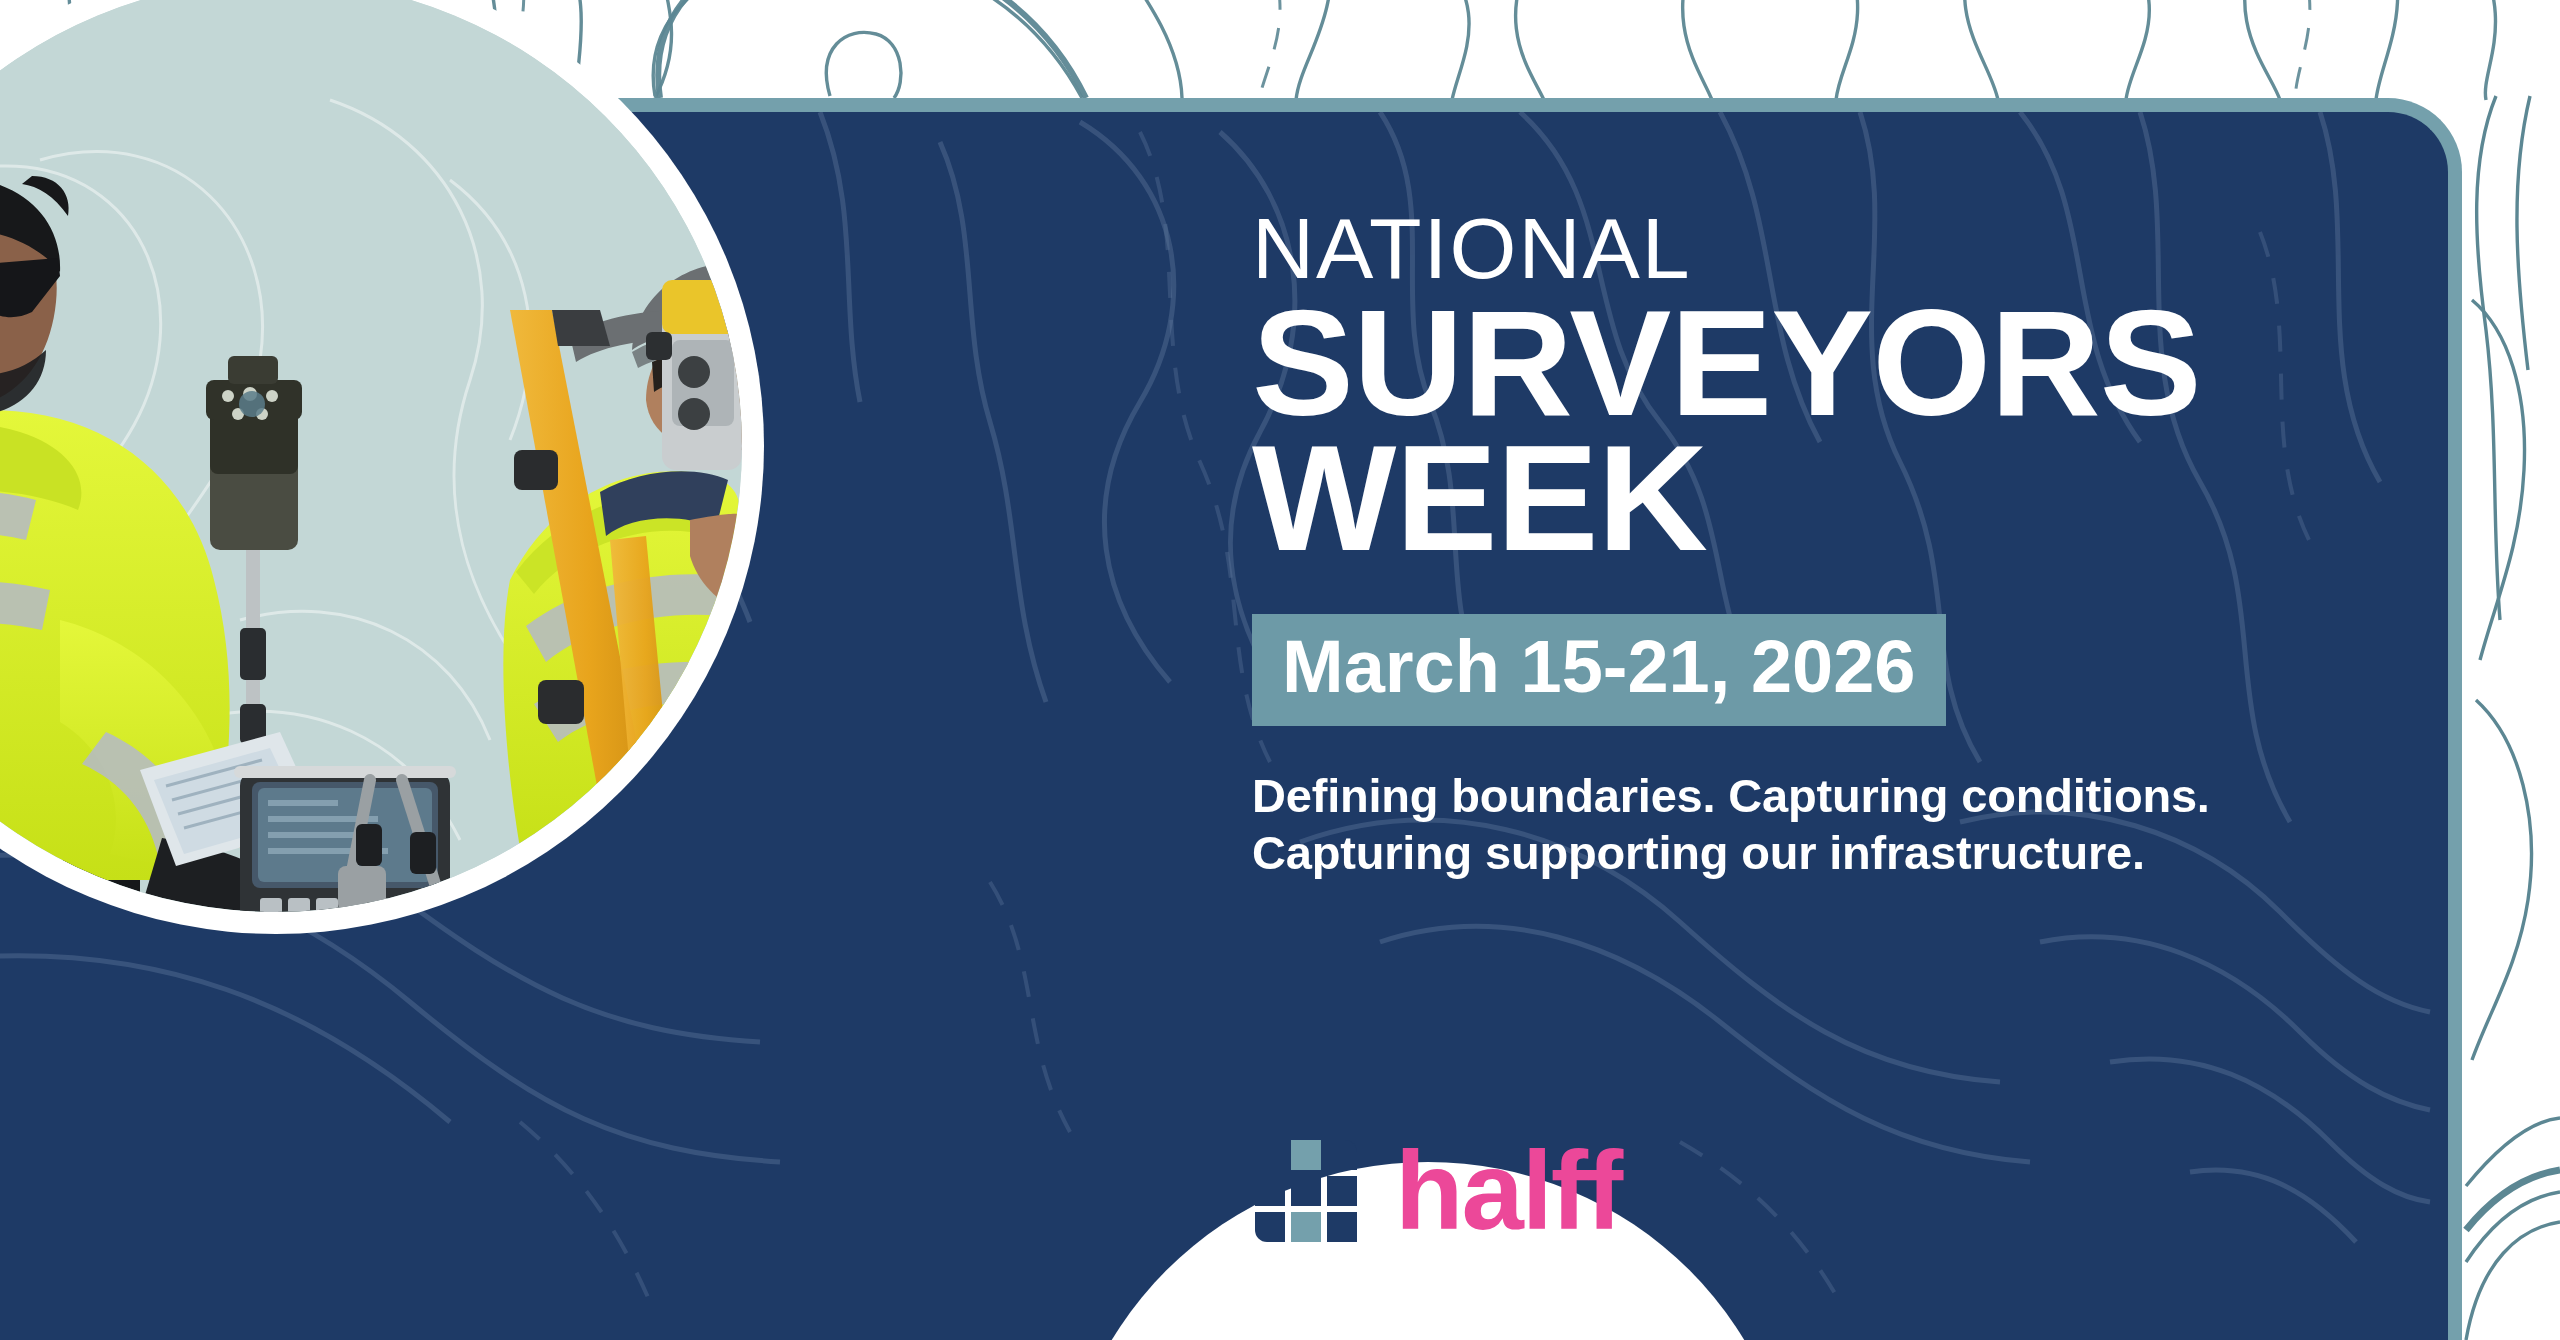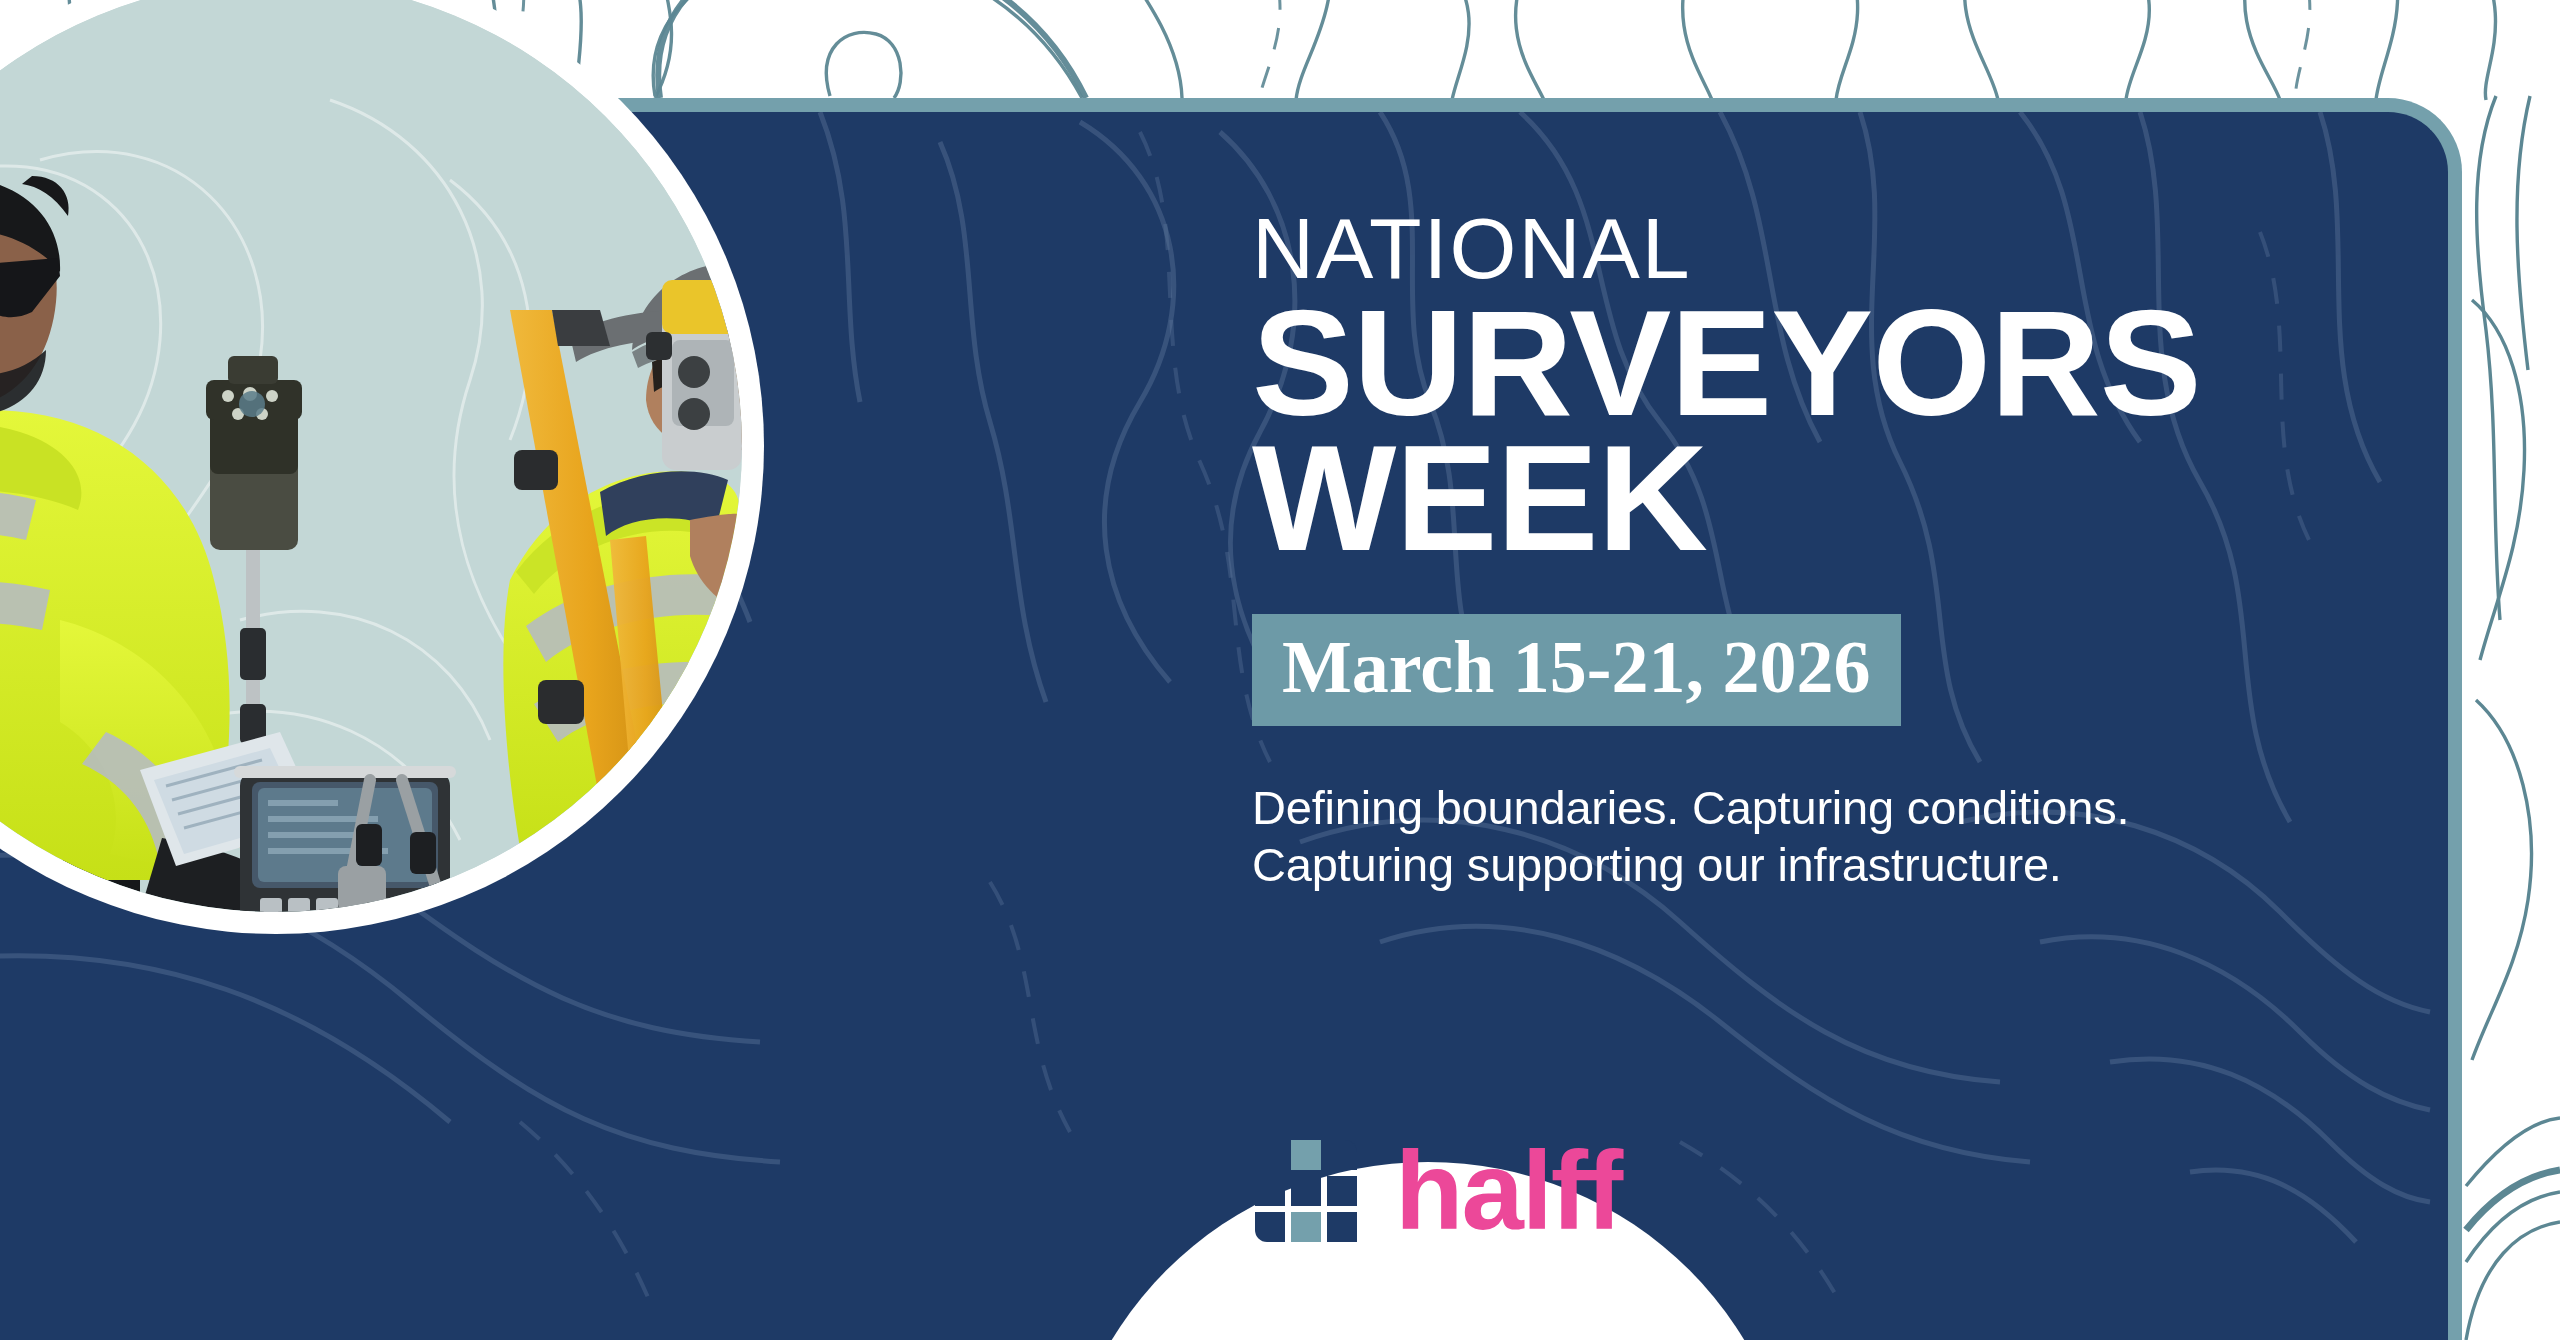--- a/index.html
+++ b/index.html
@@ -55,7 +55,6 @@
   .datebadge{
     display:inline-block;margin-top:48px;background:#6d9aa7;
     padding:16px 30px 22px 30px;
-    font-family:Liberation Serif, serif;
   }
   .datebadge span{
     font-size:74px;line-height:1;color:#ffffff;font-weight:700;letter-spacing:0px;

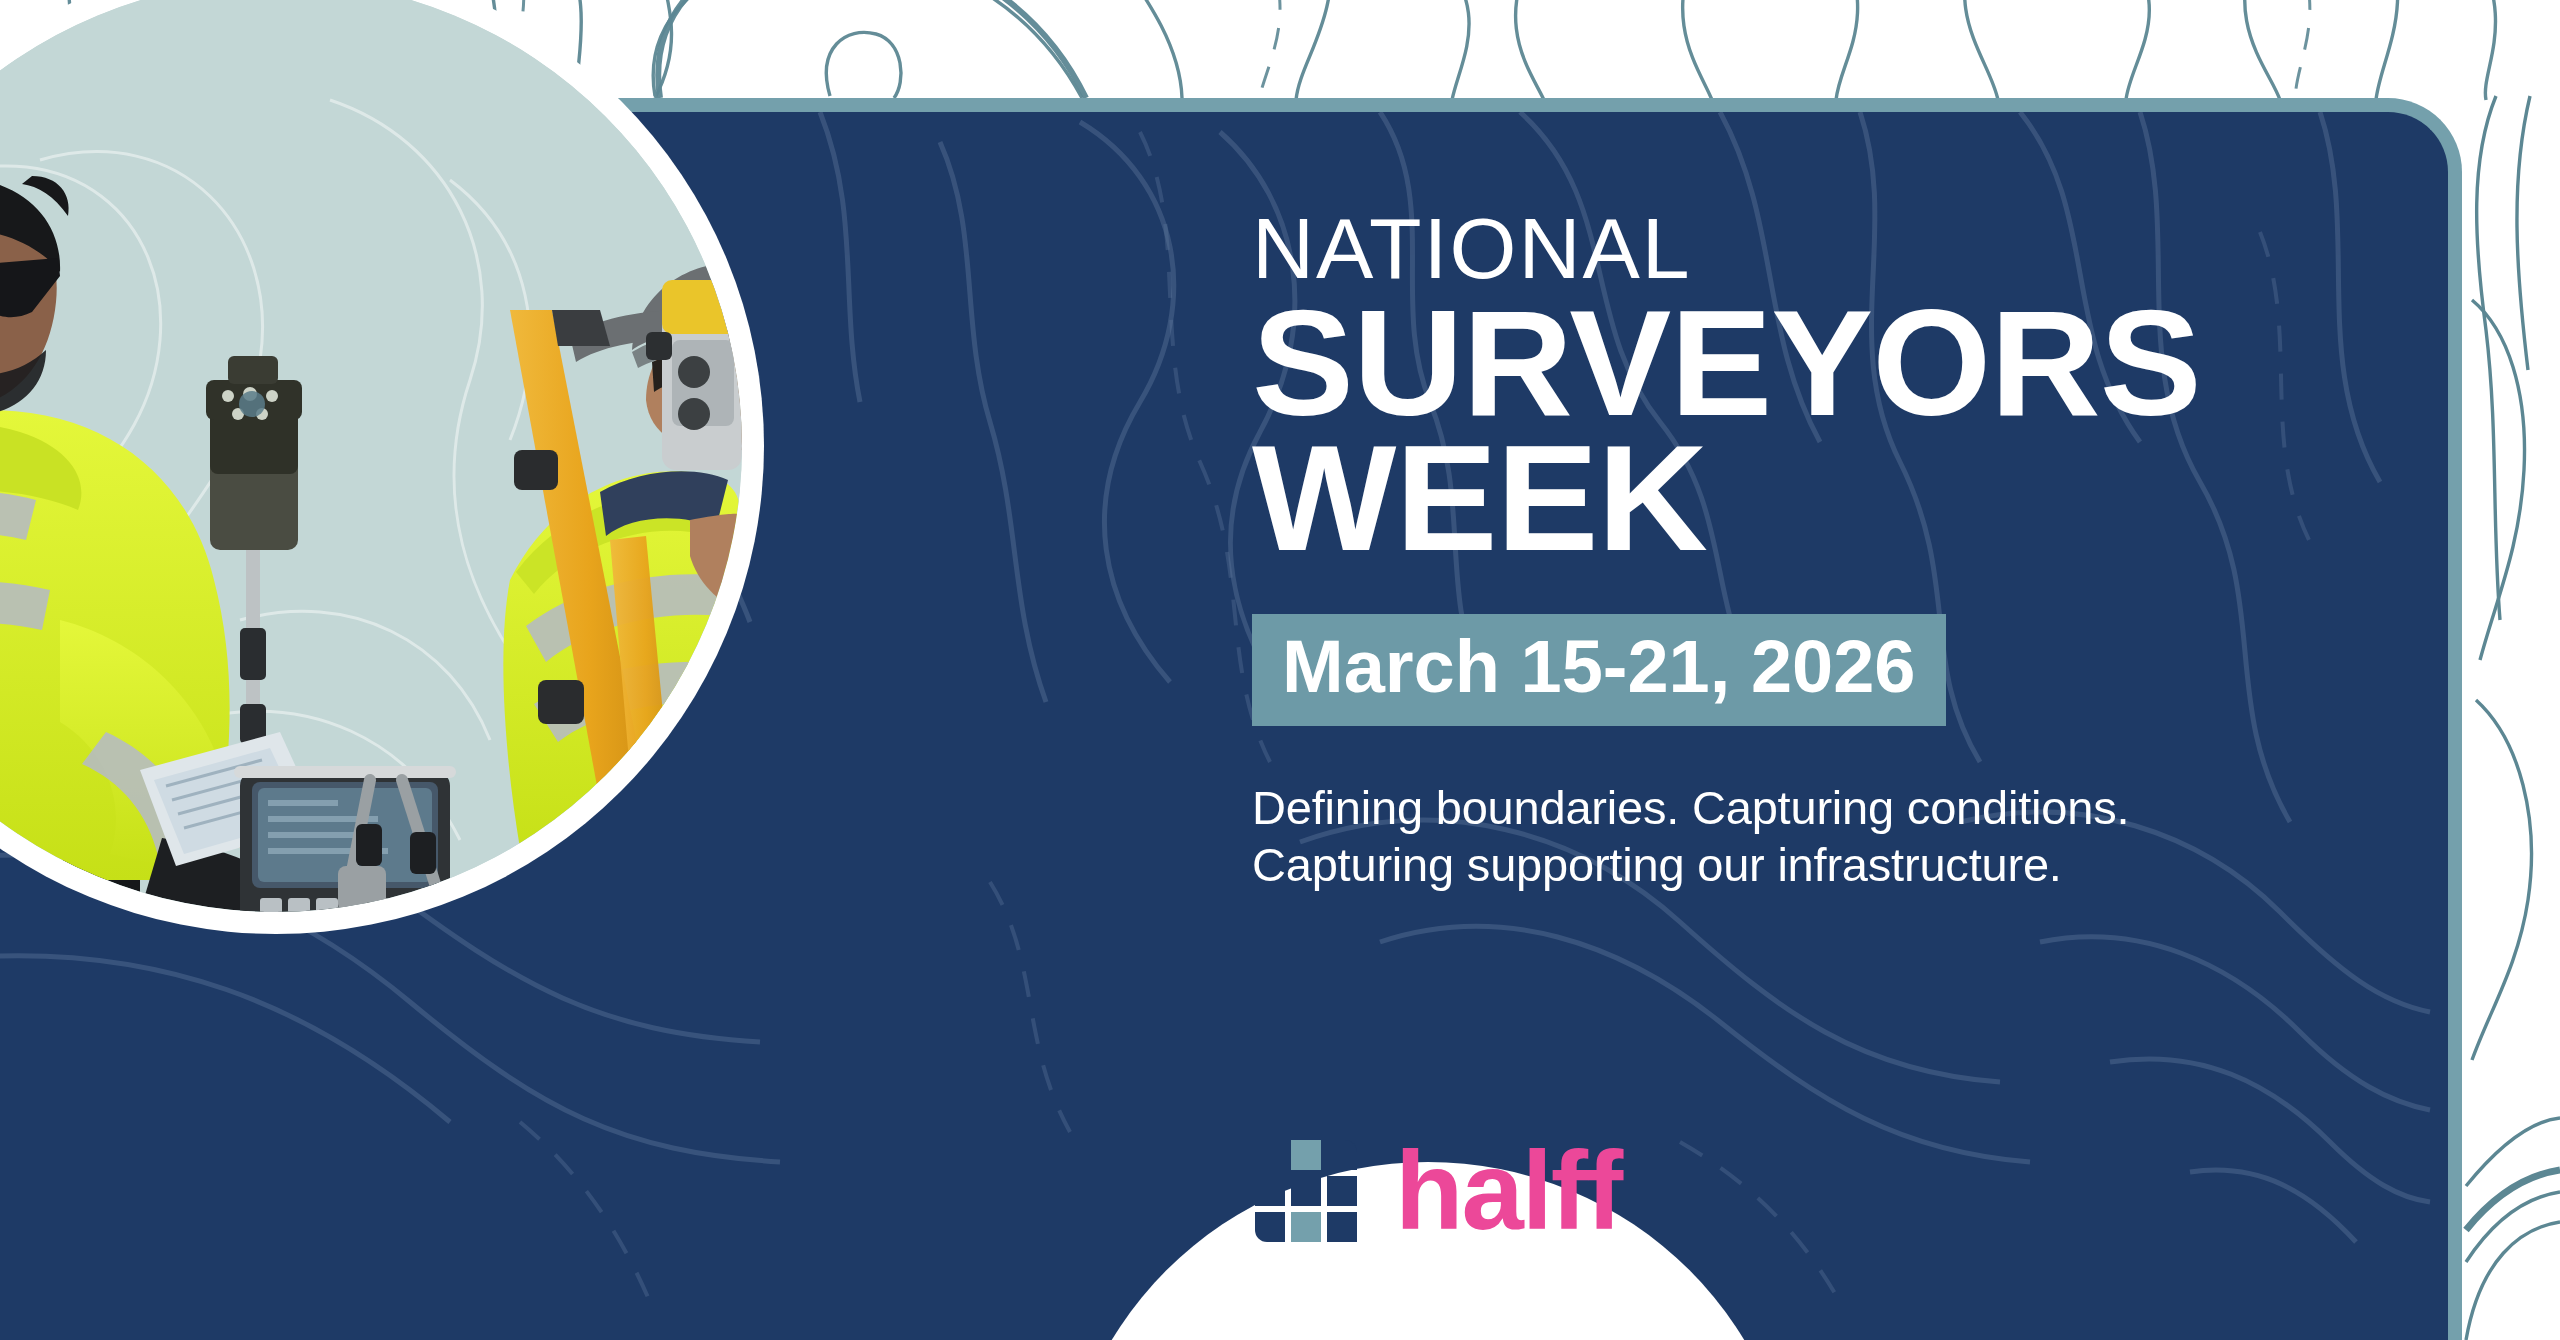--- a/index.html
+++ b/index.html
@@ -62,7 +62,7 @@
   }
 
   .tagline{
-    margin-top:54px;color:#ffffff;font-weight:400;font-size:47px;line-height:1.20;
+    margin-top:42px;color:#ffffff;font-weight:700;font-size:47px;line-height:1.20;
     letter-spacing:-.2px;
   }
   .tagline .t2{display:block;}

